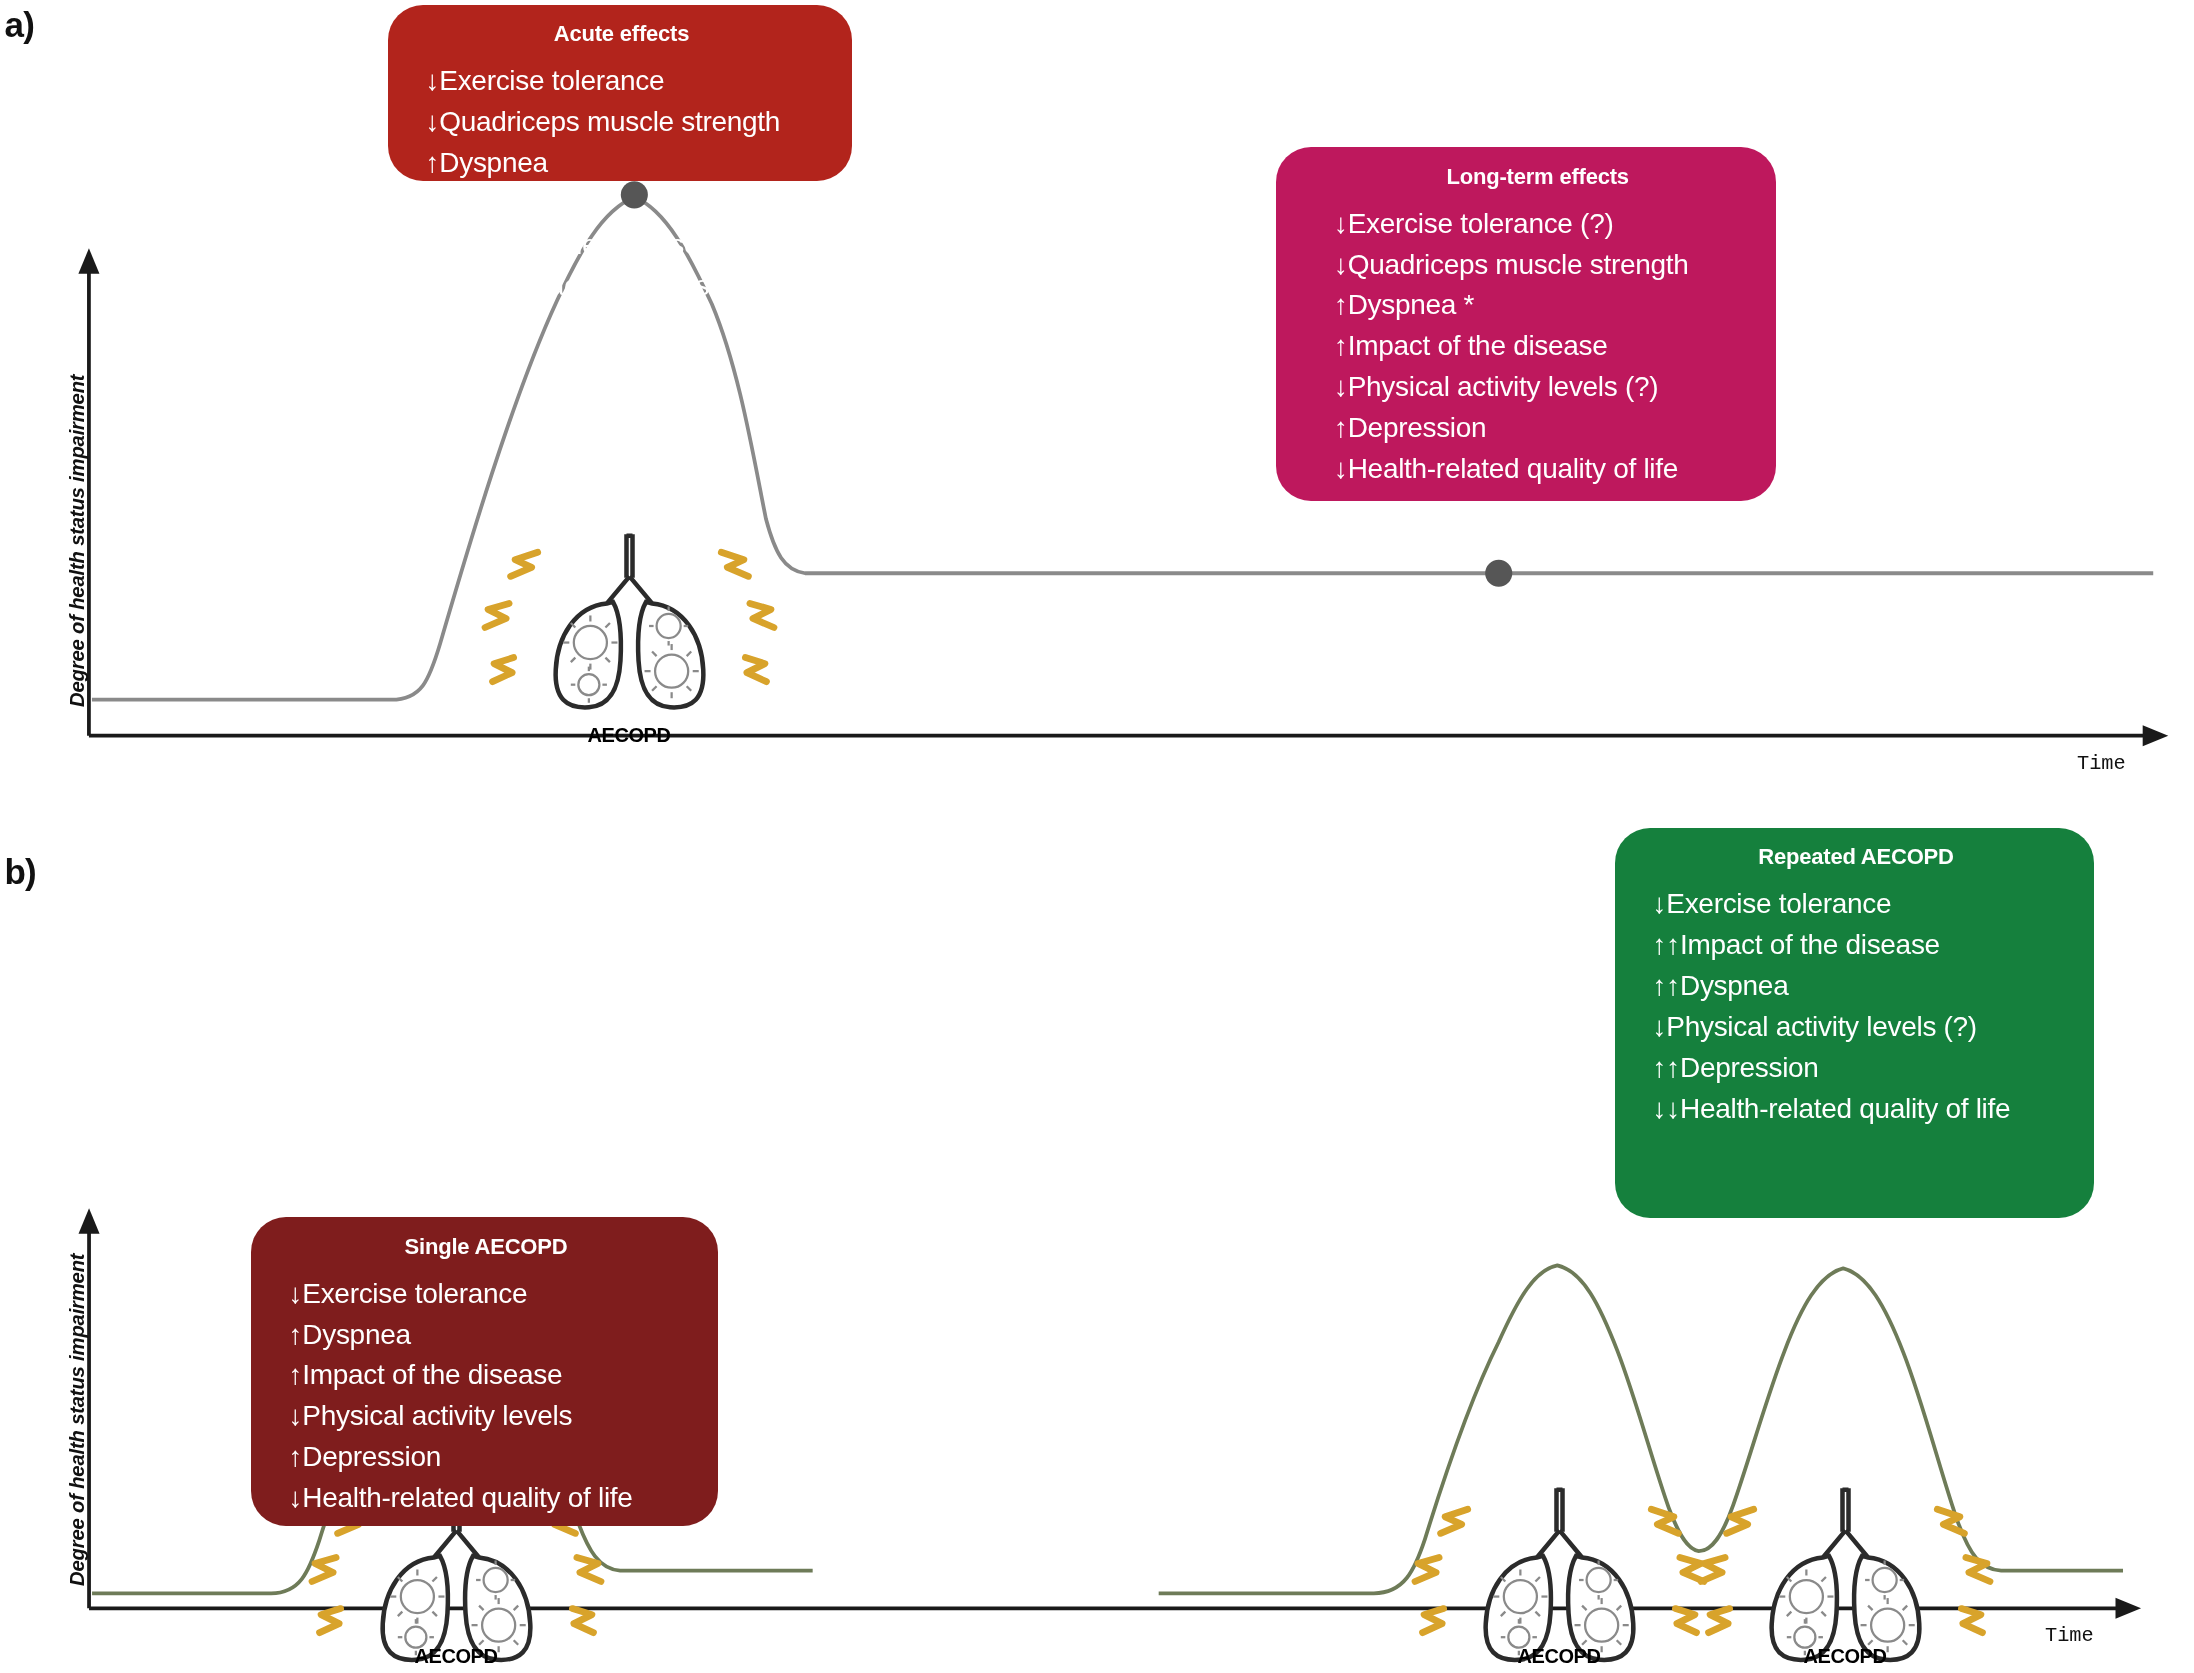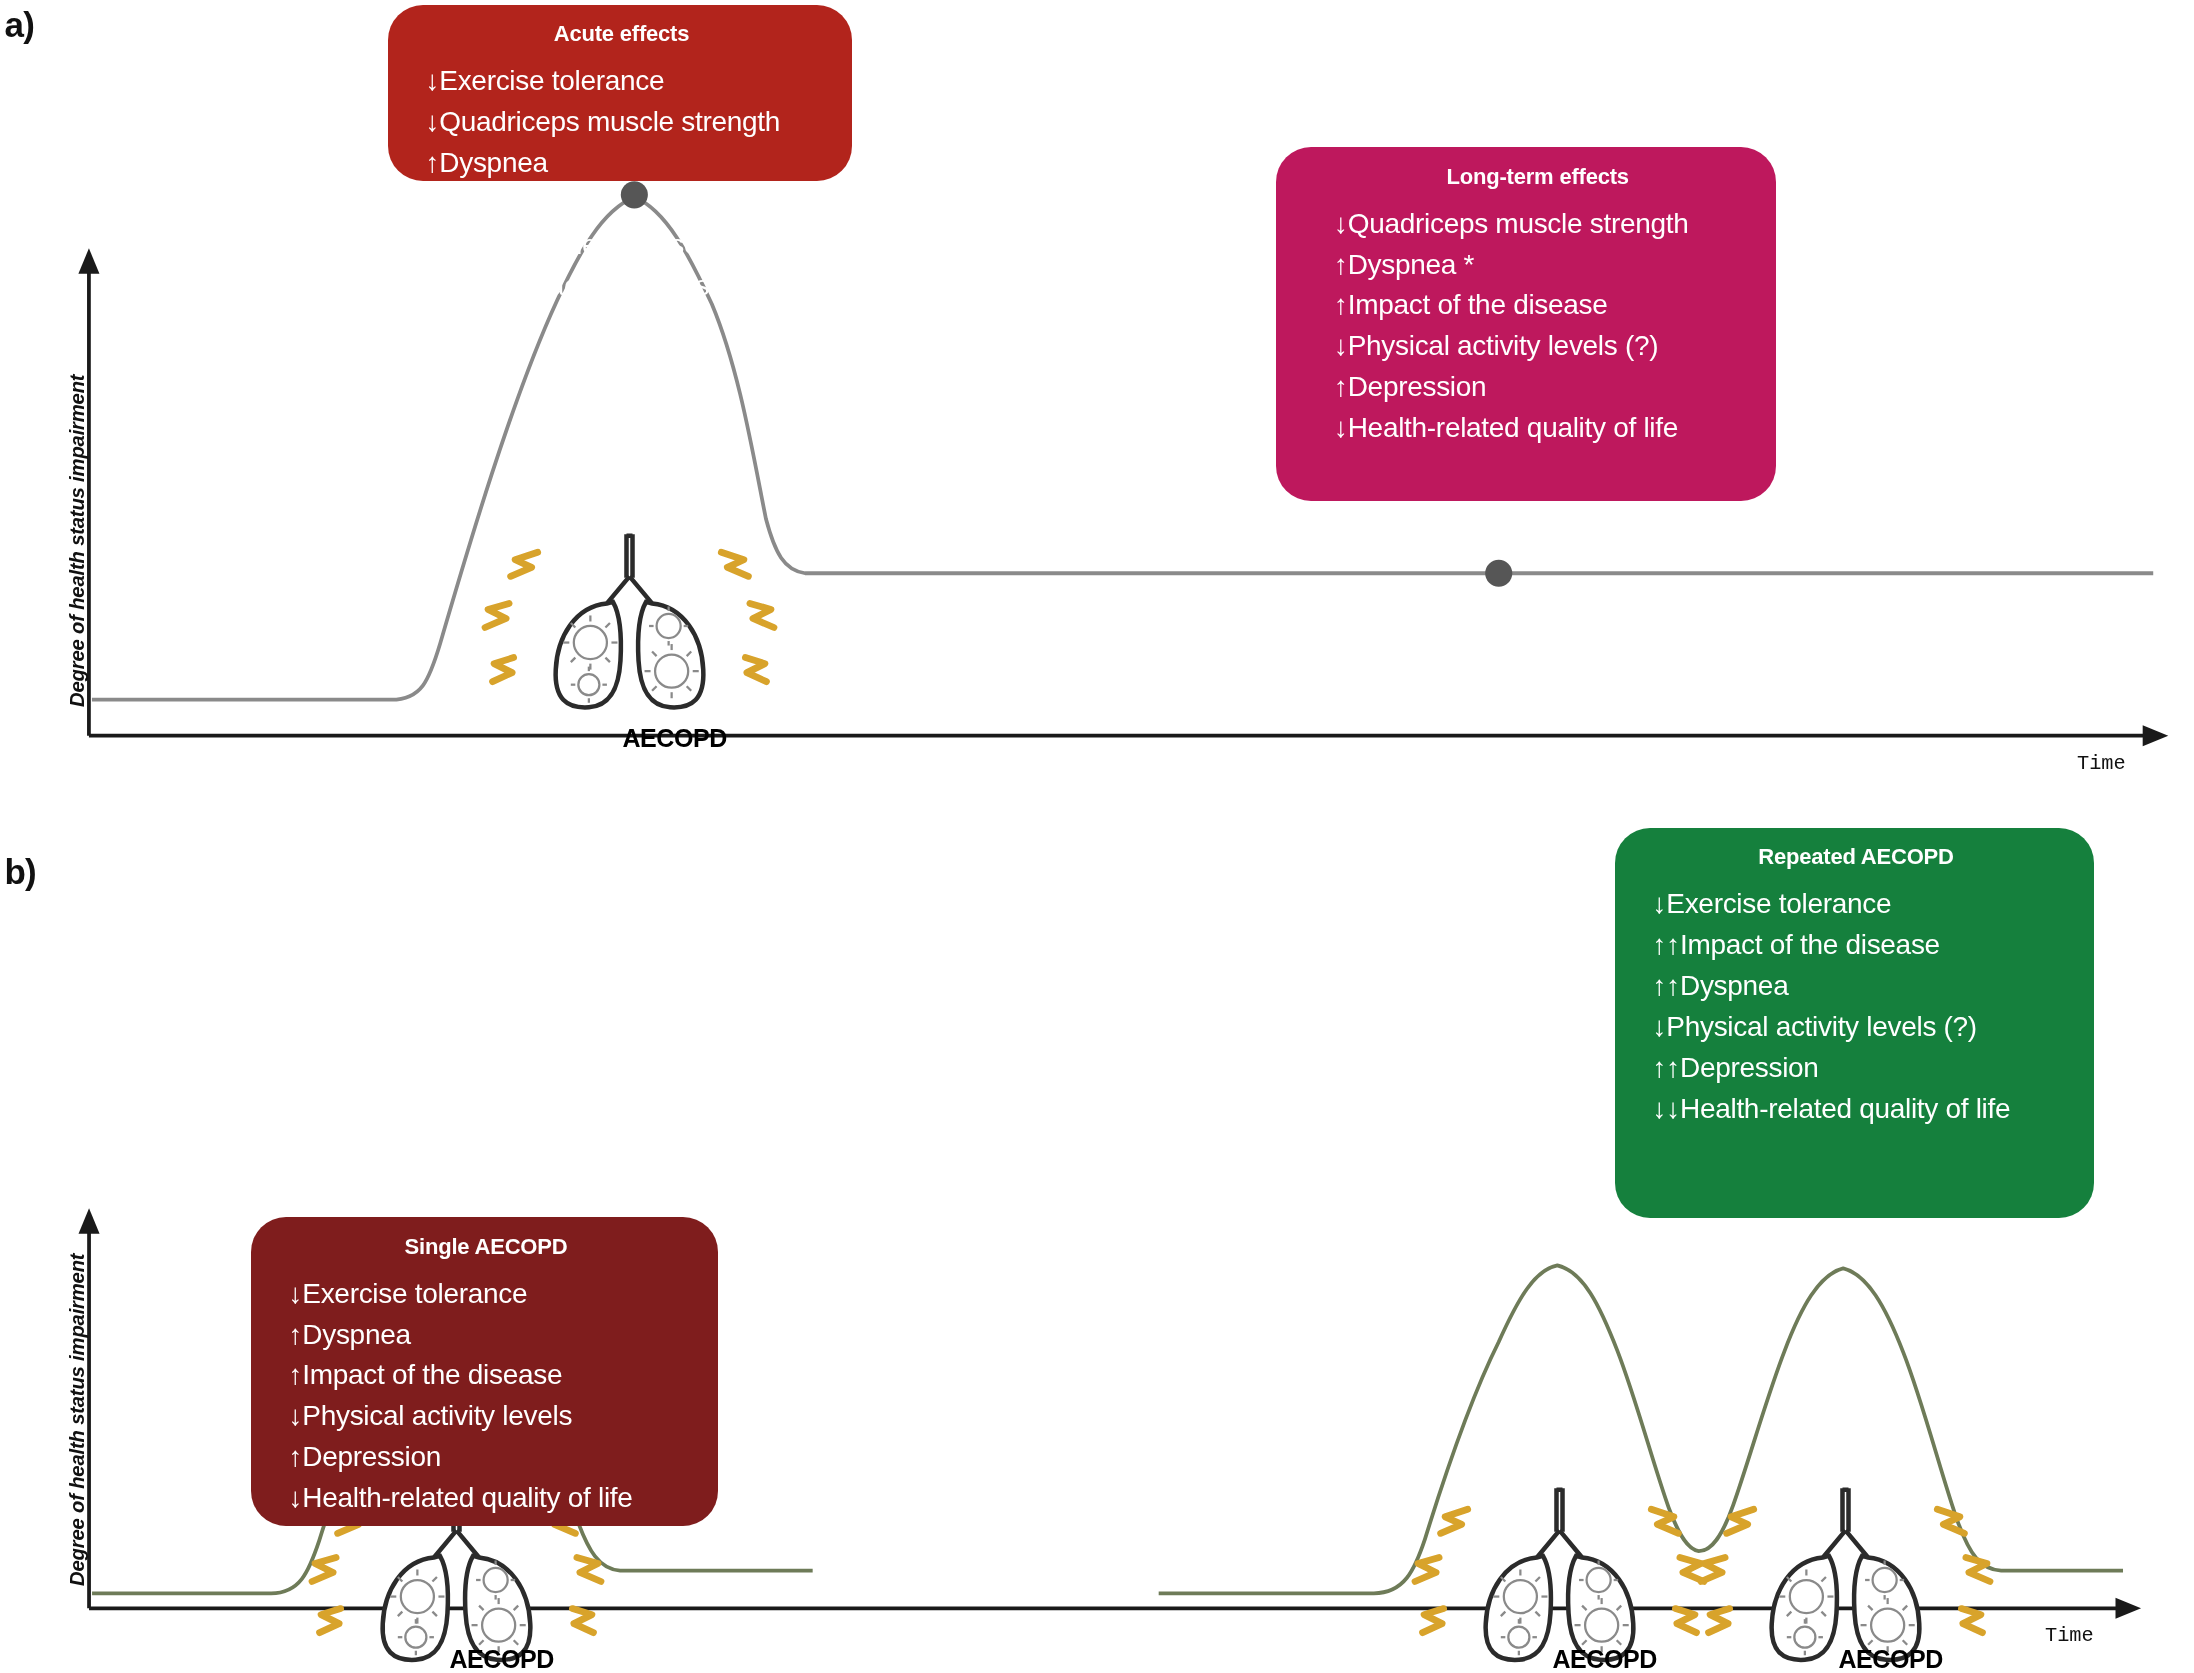--- a/index.html
+++ b/index.html
@@ -162,6 +162,7 @@
   <div class="info-box" id="box-longterm" style="left:1276px;top:147px;width:500px;height:354px;background:#be185d;padding-left:46px;">
     <div class="box-title">Long-term effects</div>
     <ul>
+      <li><span class="arrow-glyph">↓</span><span>Exercise tolerance (?)</span></li>
       <li><span class="arrow-glyph">↓</span><span>Quadriceps muscle strength</span></li>
       <li><span class="arrow-glyph">↑</span><span>Dyspnea *</span></li>
       <li><span class="arrow-glyph">↑</span><span>Impact of the disease</span></li>

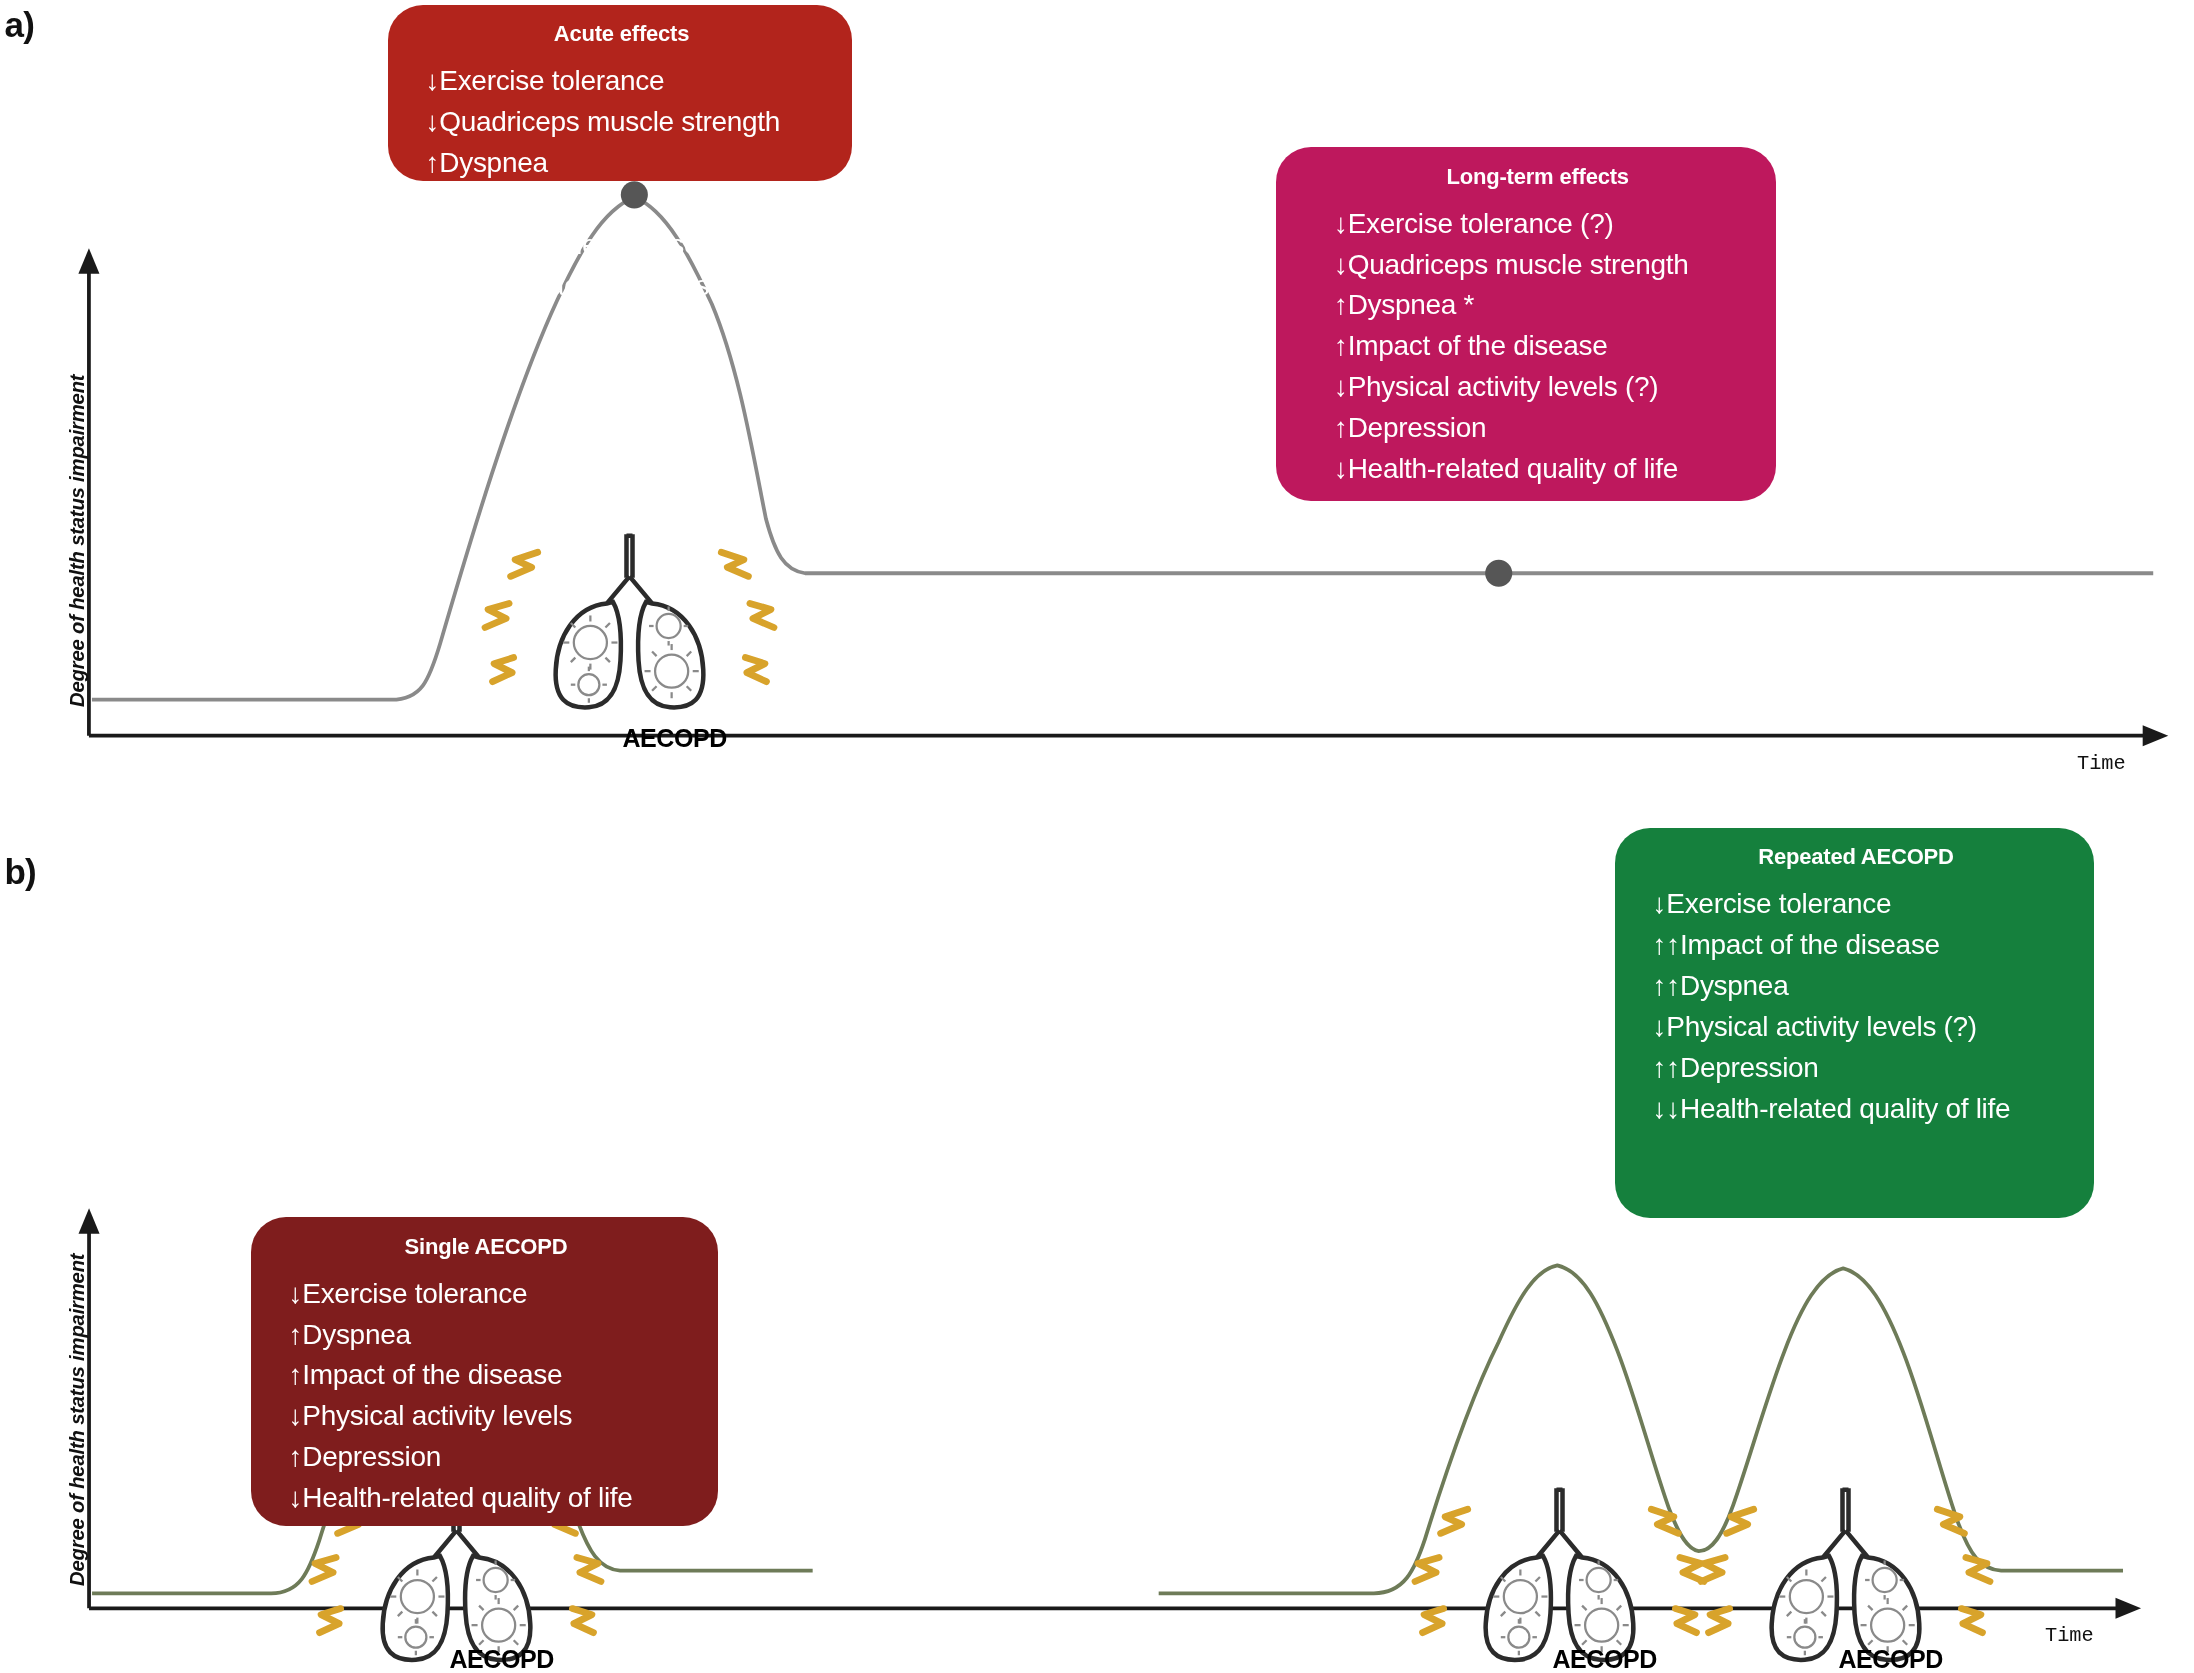--- a/index.html
+++ b/index.html
@@ -47,8 +47,8 @@
     position:absolute;font-size:20.3px;color:#111;letter-spacing:0px;font-family:Liberation Mono, monospace;
   }
   .aecopd-label{
-    position:absolute;font-weight:bold;font-size:25px;color:#000;
-    letter-spacing:-0.4px;text-align:right;
+    position:absolute;font-weight:bold;font-size:20px;color:#000;
+    letter-spacing:-0.4px;text-align:center;
   }
   svg{display:block;overflow:visible;}
 </style>

